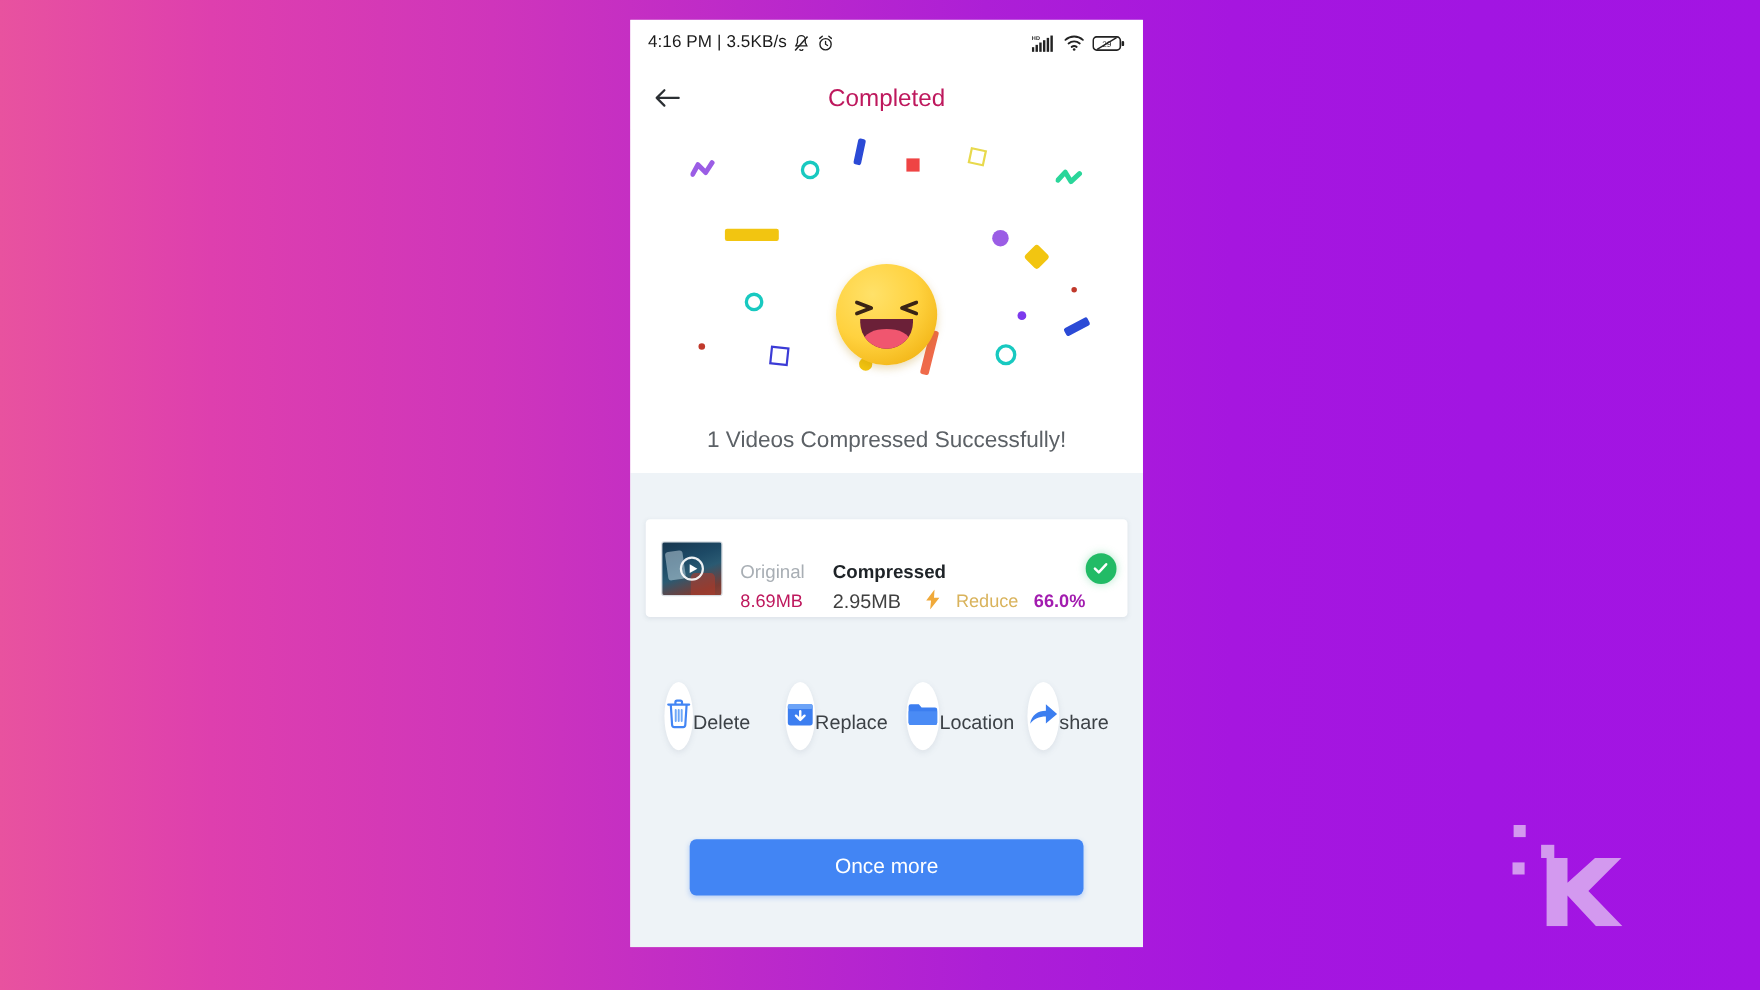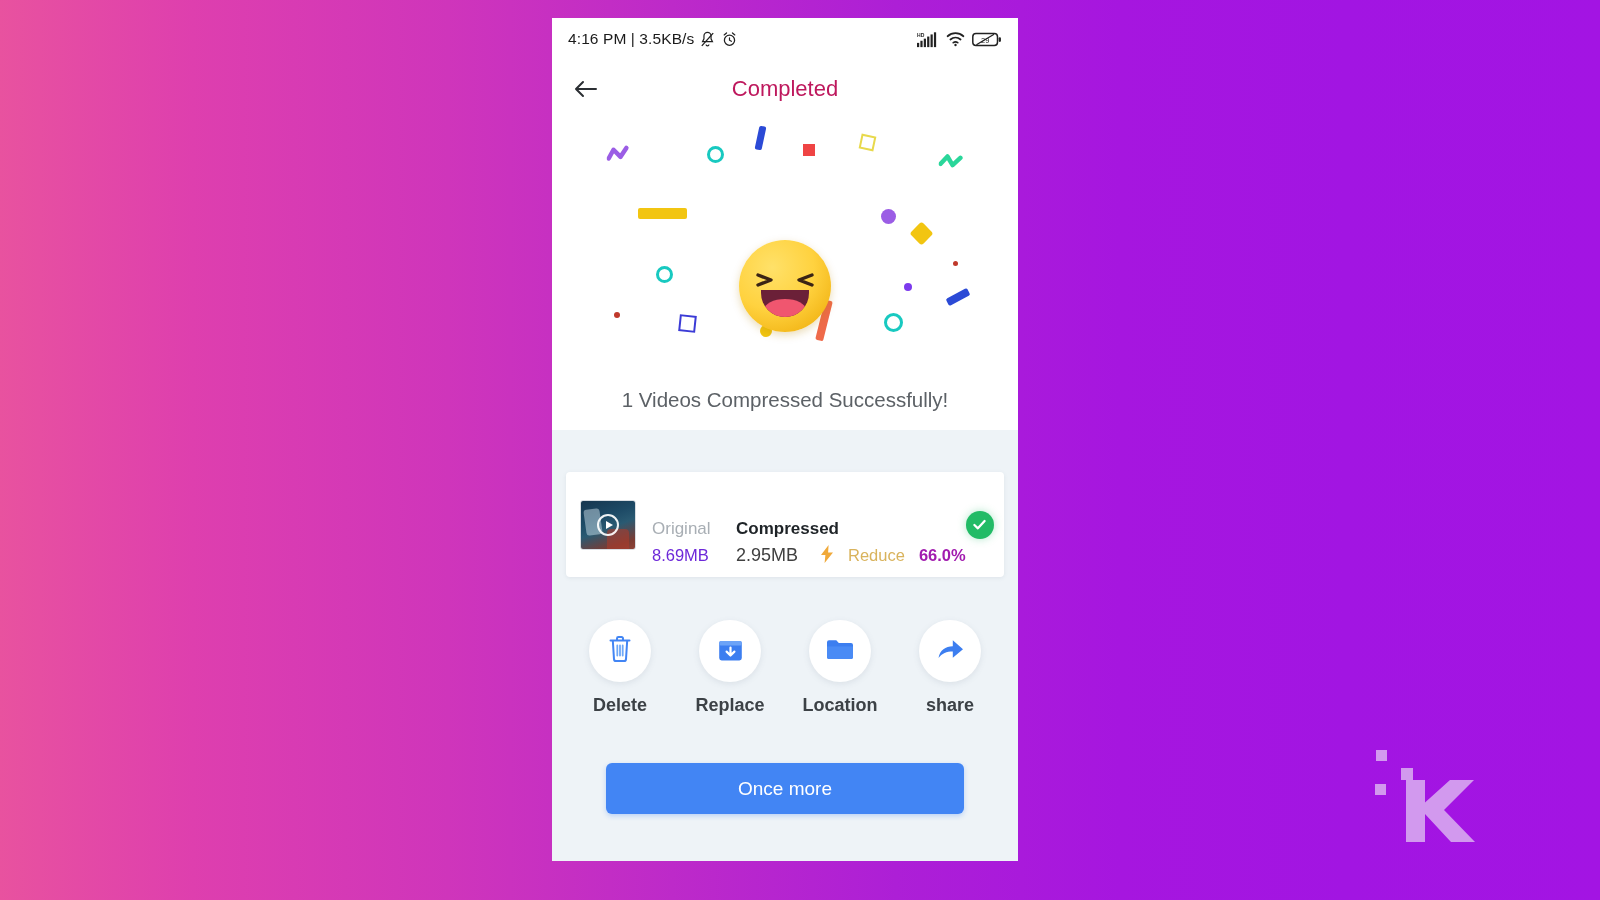--- a/index.html
+++ b/index.html
@@ -15,7 +15,7 @@
   
   #phone {
     position:absolute;
-    left:552px; top:18px;
+    left:573px; top:18px;
     width:466px; height:843px;
     background:#ffffff;
     overflow:hidden;

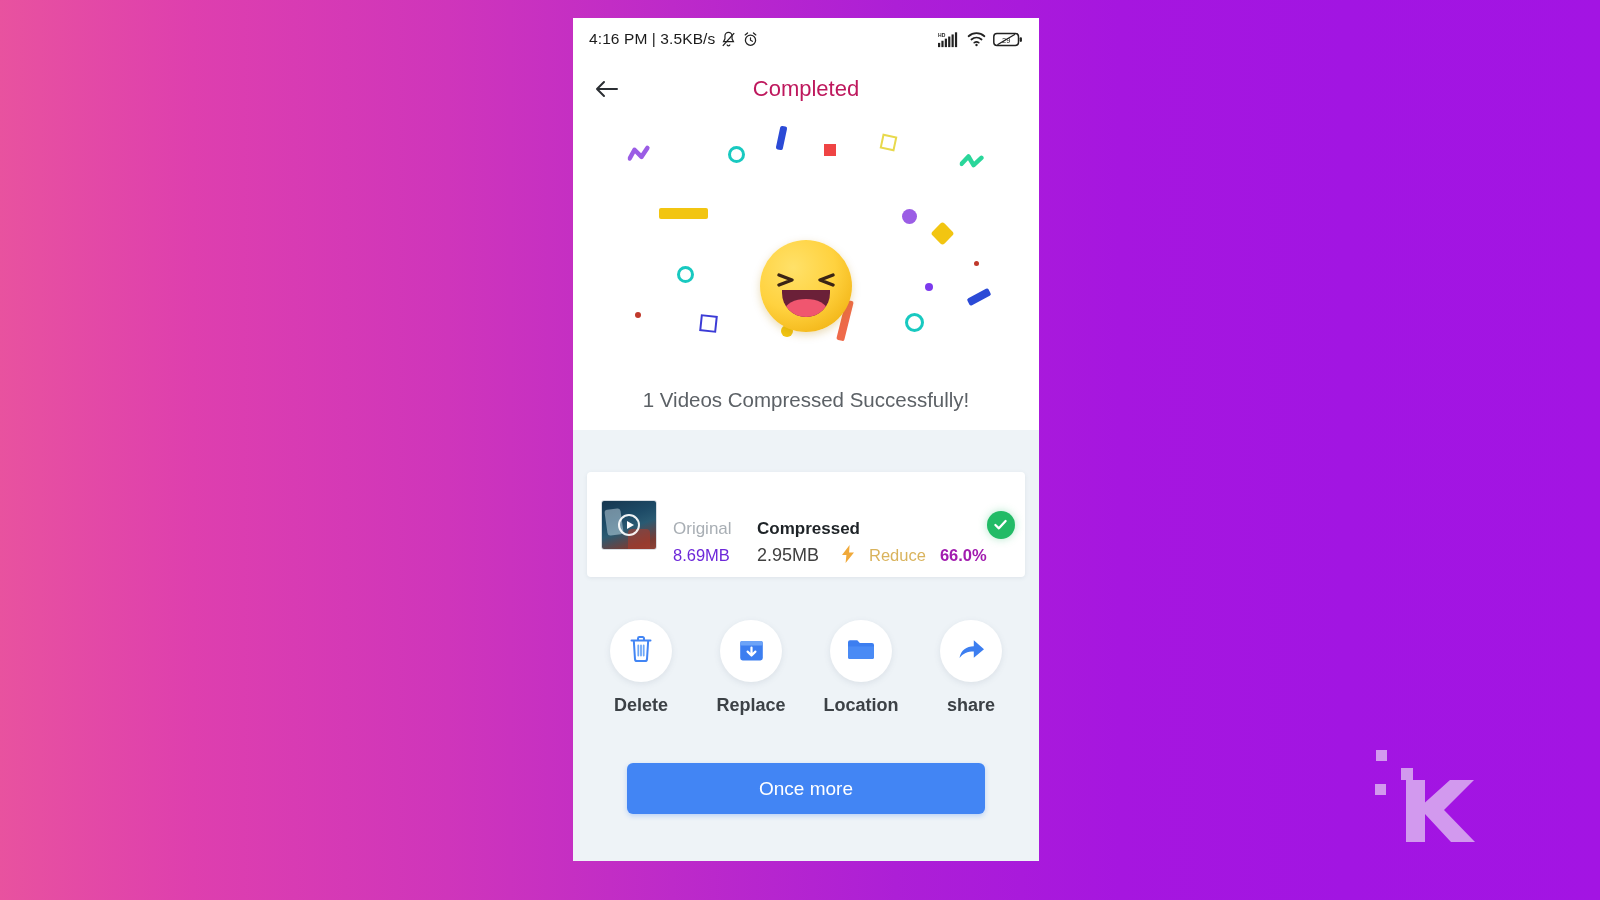--- a/index.html
+++ b/index.html
@@ -100,7 +100,7 @@
   
   .card {
     position:absolute; left:14px; right:14px; top:42px;
-    height:105px;
+    height:89px;
     background:#fff;
     border-radius:4px;
     box-shadow:0 1px 4px rgba(80,100,120,.10);

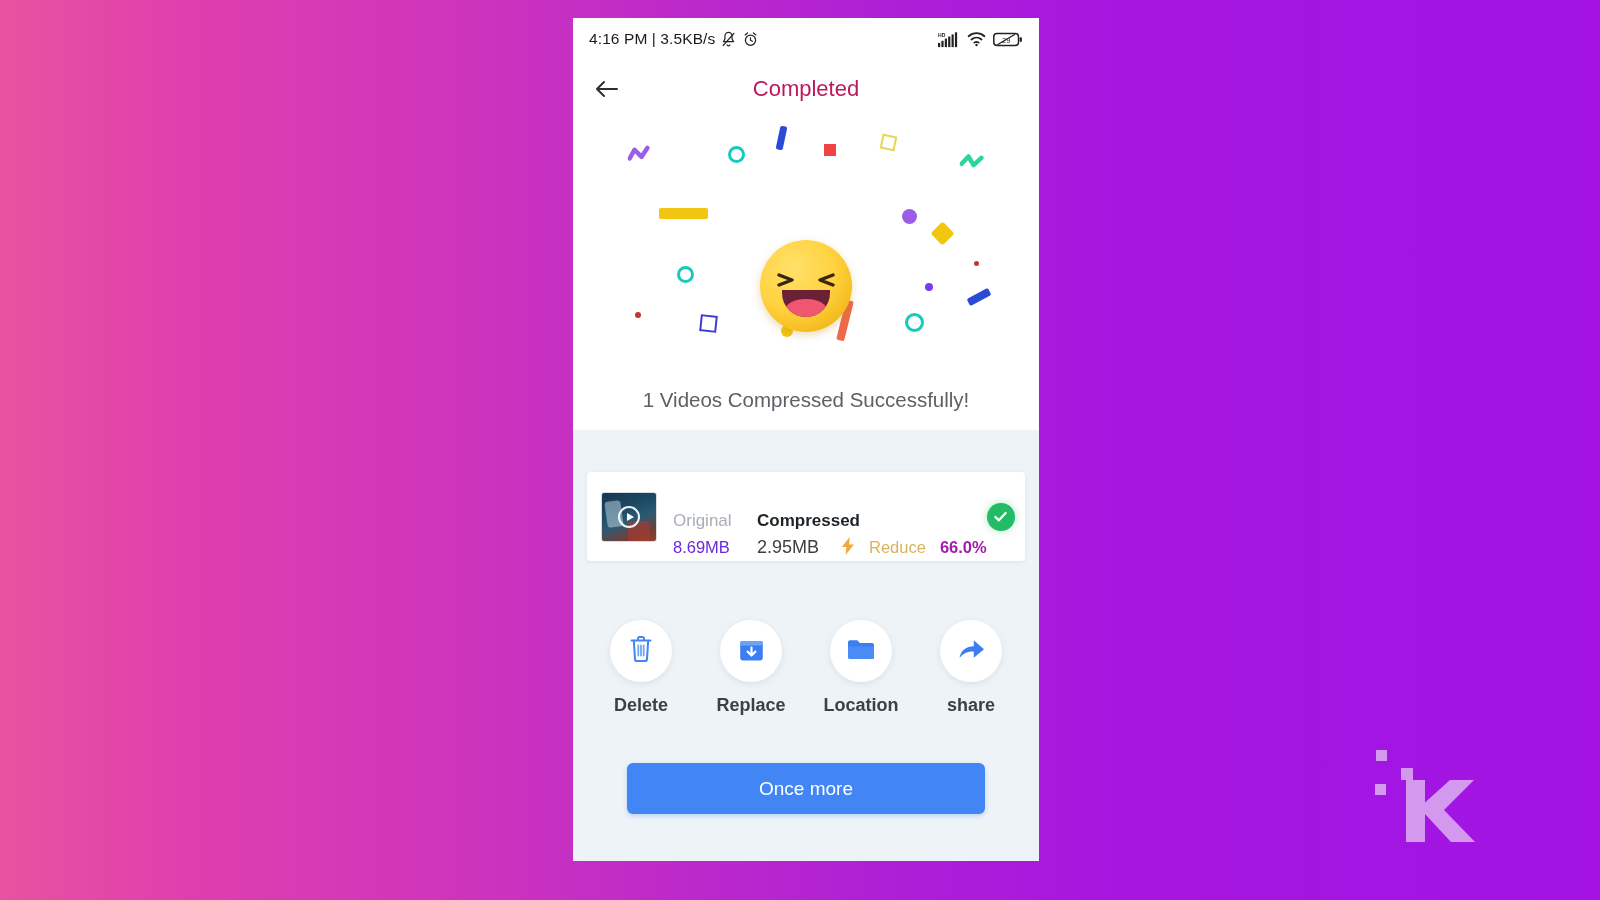--- a/index.html
+++ b/index.html
@@ -141,7 +141,7 @@
   .row2 { display:flex; align-items:center; gap:0; }
   .c-orig  { width:84px; font-size:17px; color:#a8aeb4; }
   .c-comp  { font-size:17px; color:#1e2327; font-weight:700;margin-top:36px; }
-  .v-orig  { width:84px; font-size:16.5px; color:#6d28d9; }
+  .v-orig  { width:84px; font-size:16.5px; color:#be185d; }
   .v-comp  { width:84px; font-size:18px; color:#404040; }
   .reduce  { display:flex; align-items:center; gap:14px; font-size:16.5px; color:#d9b35c; }
   .reduce b { color:#a21caf; font-weight:700; }

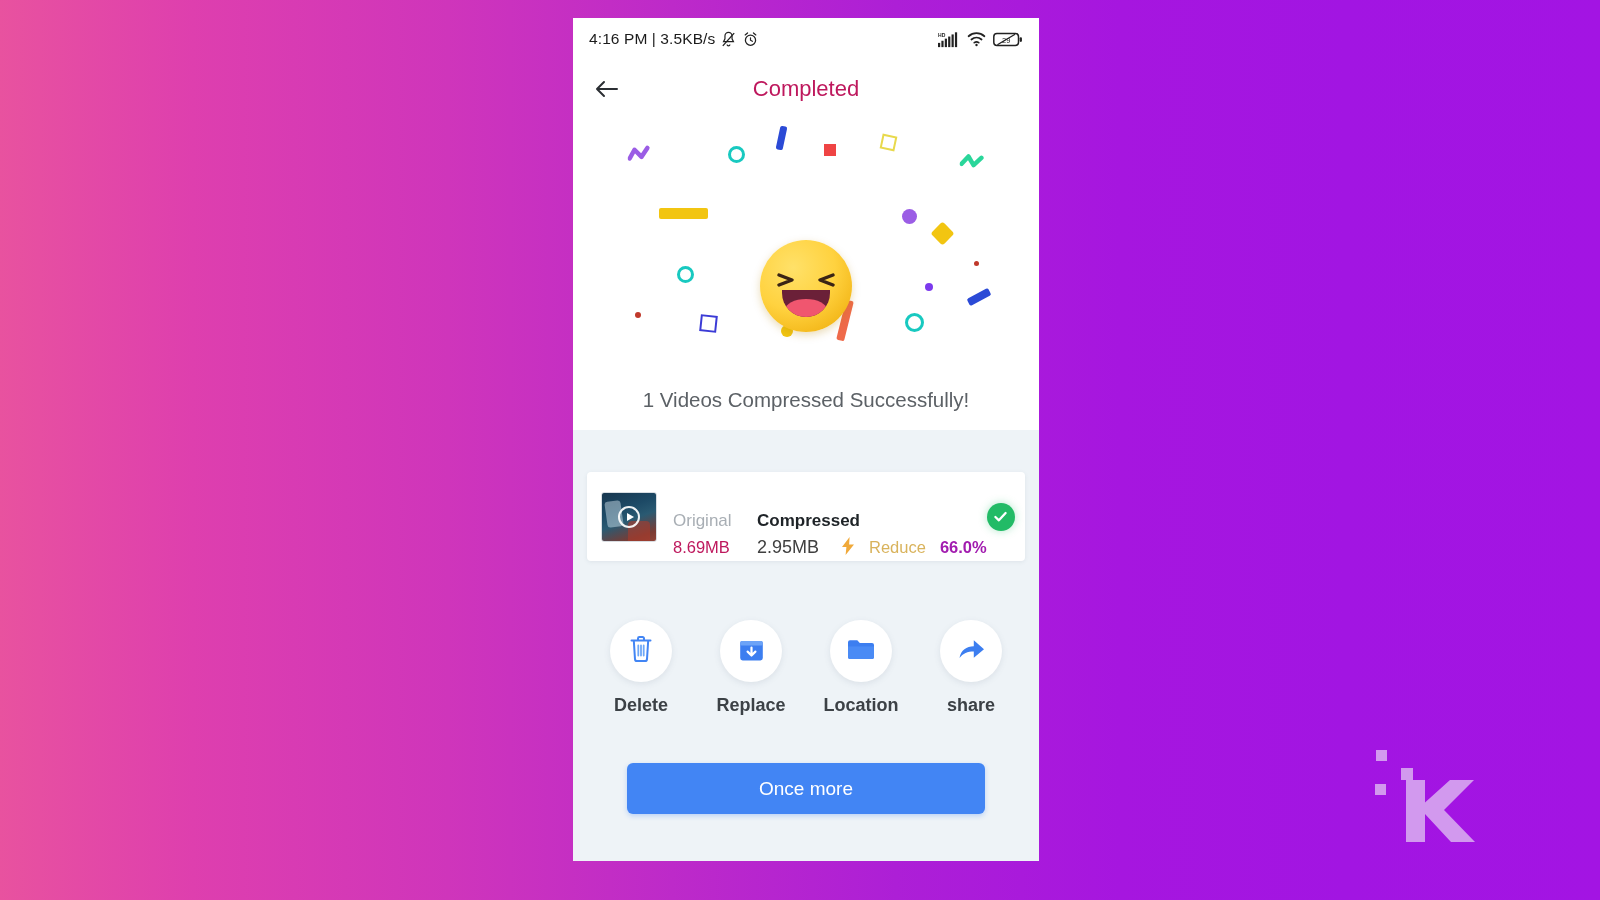--- a/index.html
+++ b/index.html
@@ -158,7 +158,7 @@
     position:absolute; left:0; right:0; top:190px;
     display:flex; justify-content:center; gap:36px;
   }
-  .act { width:74px; display:flex; flex-direction:column; align-items:center; cursor:pointer;font-weight:bold; }
+  .act { width:74px; display:flex; flex-direction:row; align-items:center; cursor:pointer; }
   .act-circle {
     width:62px;height:62px;border-radius:50%;
     background:#fff;

